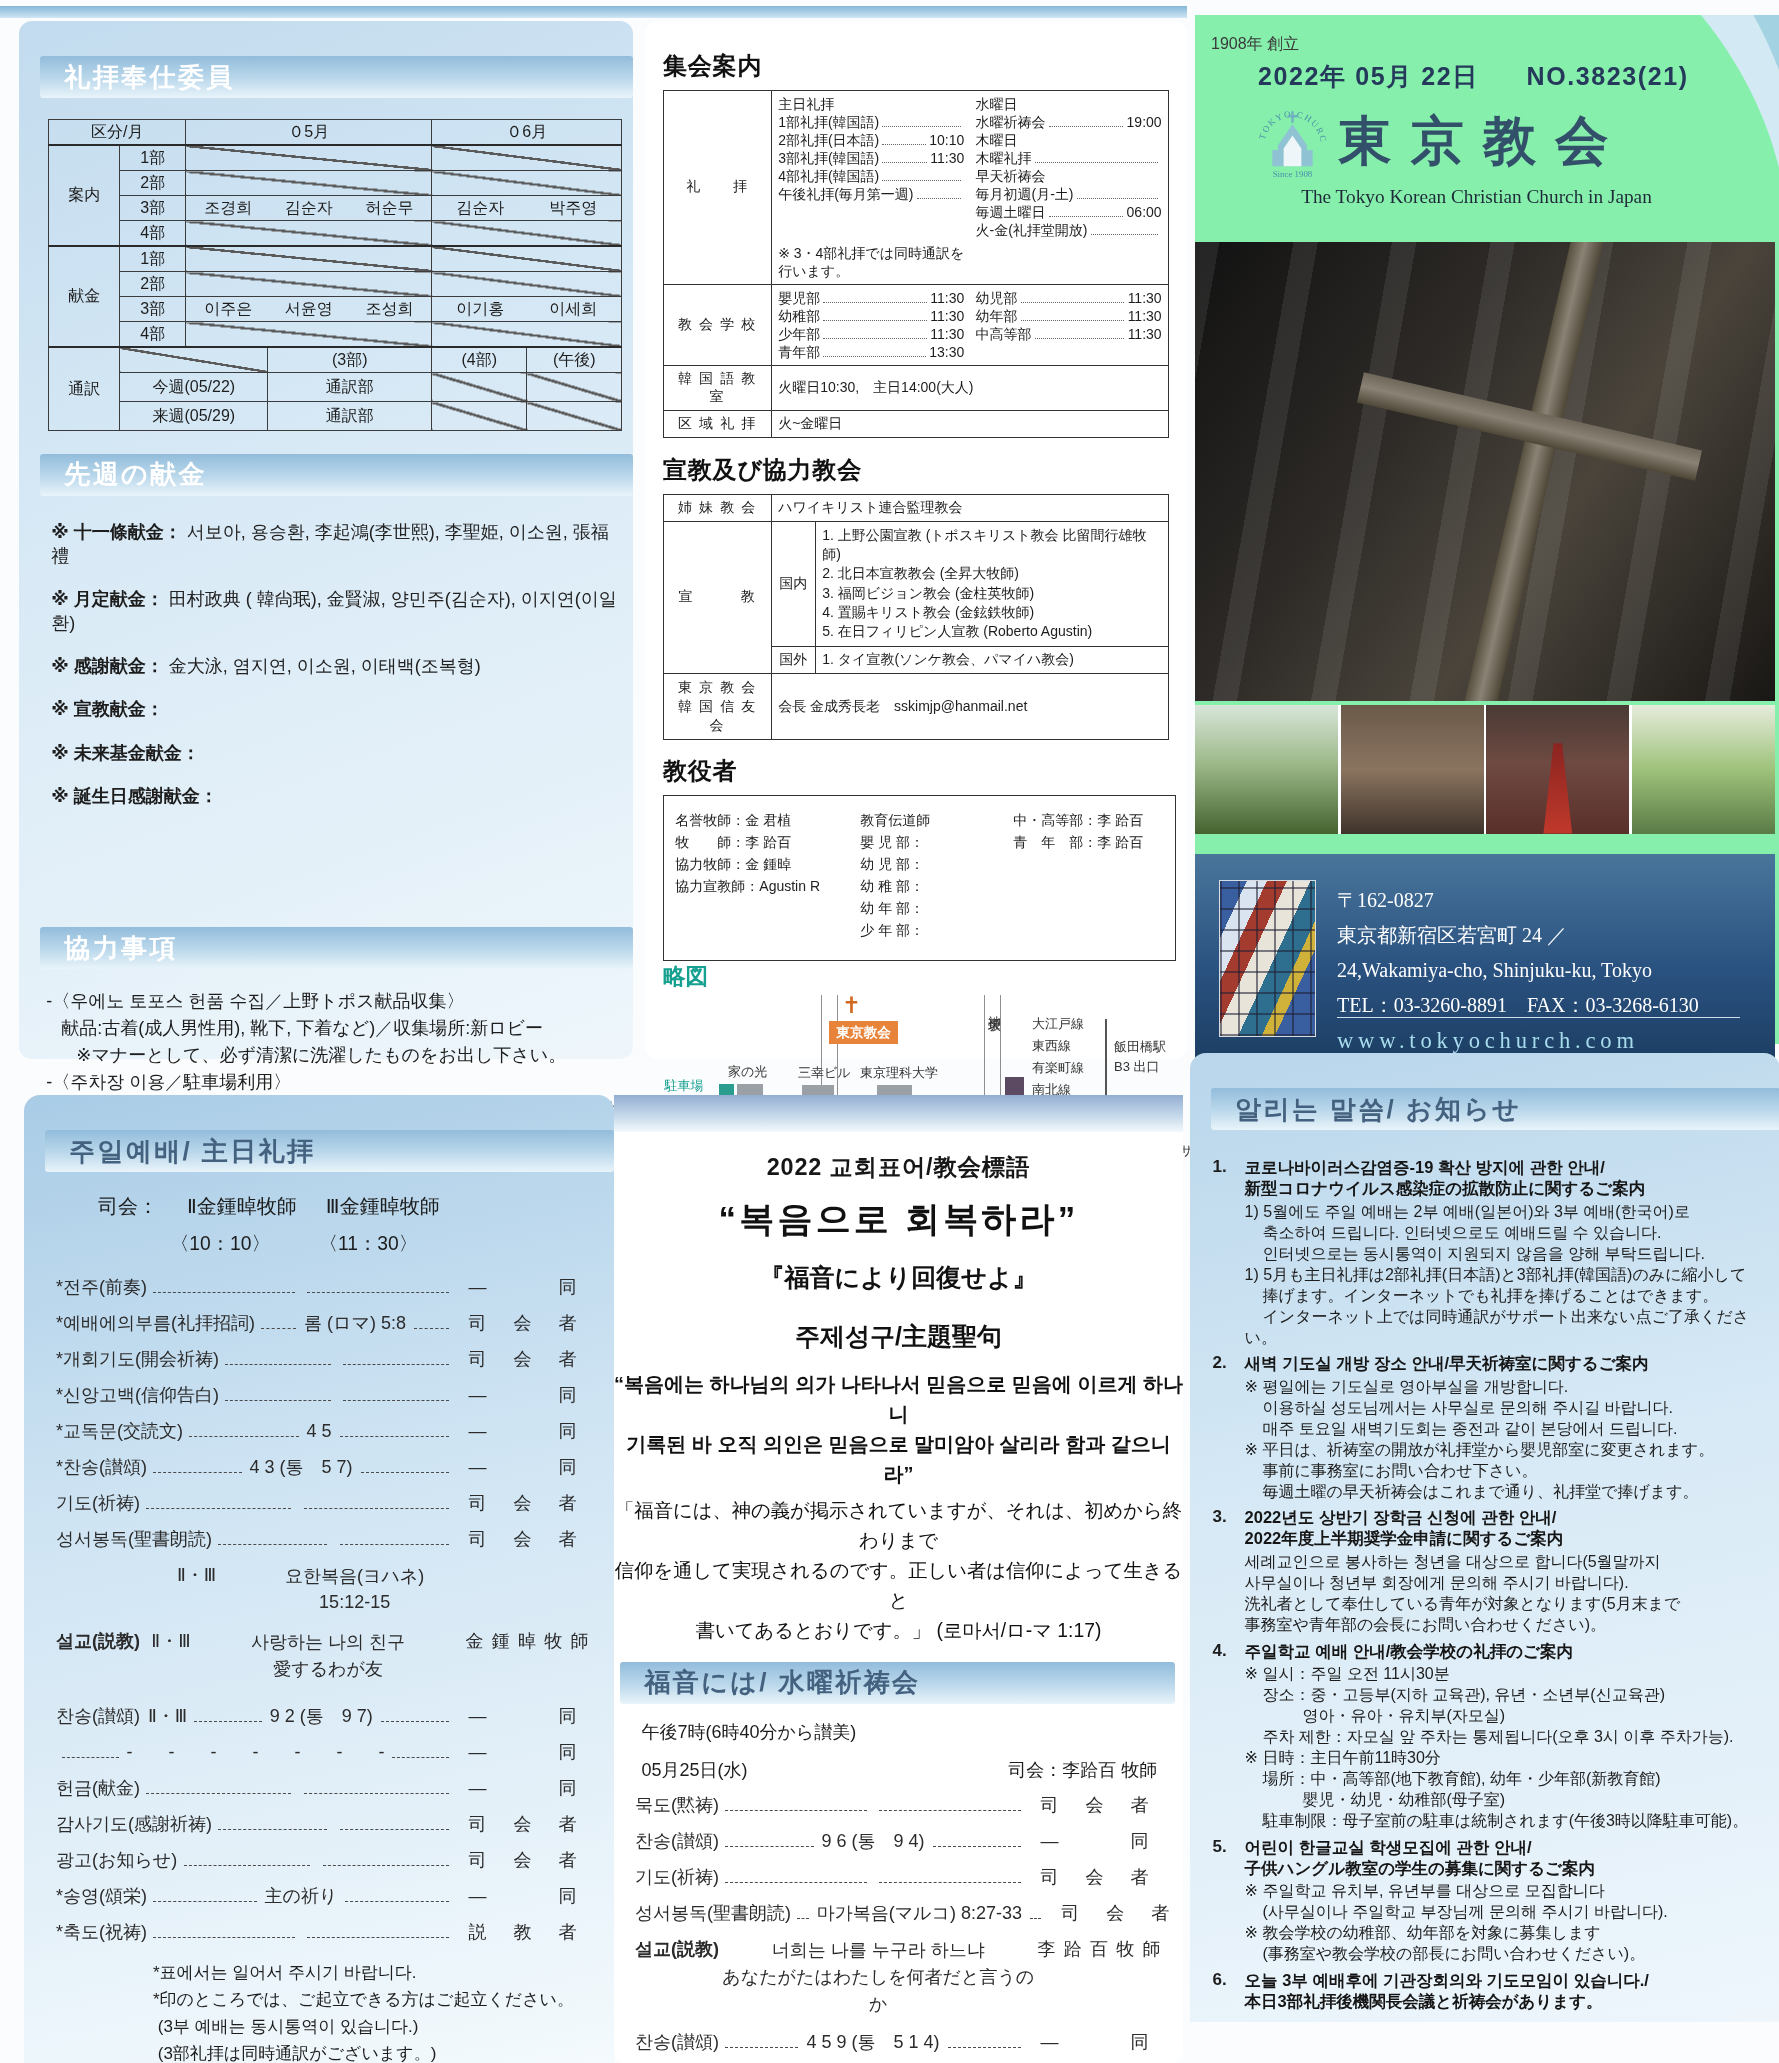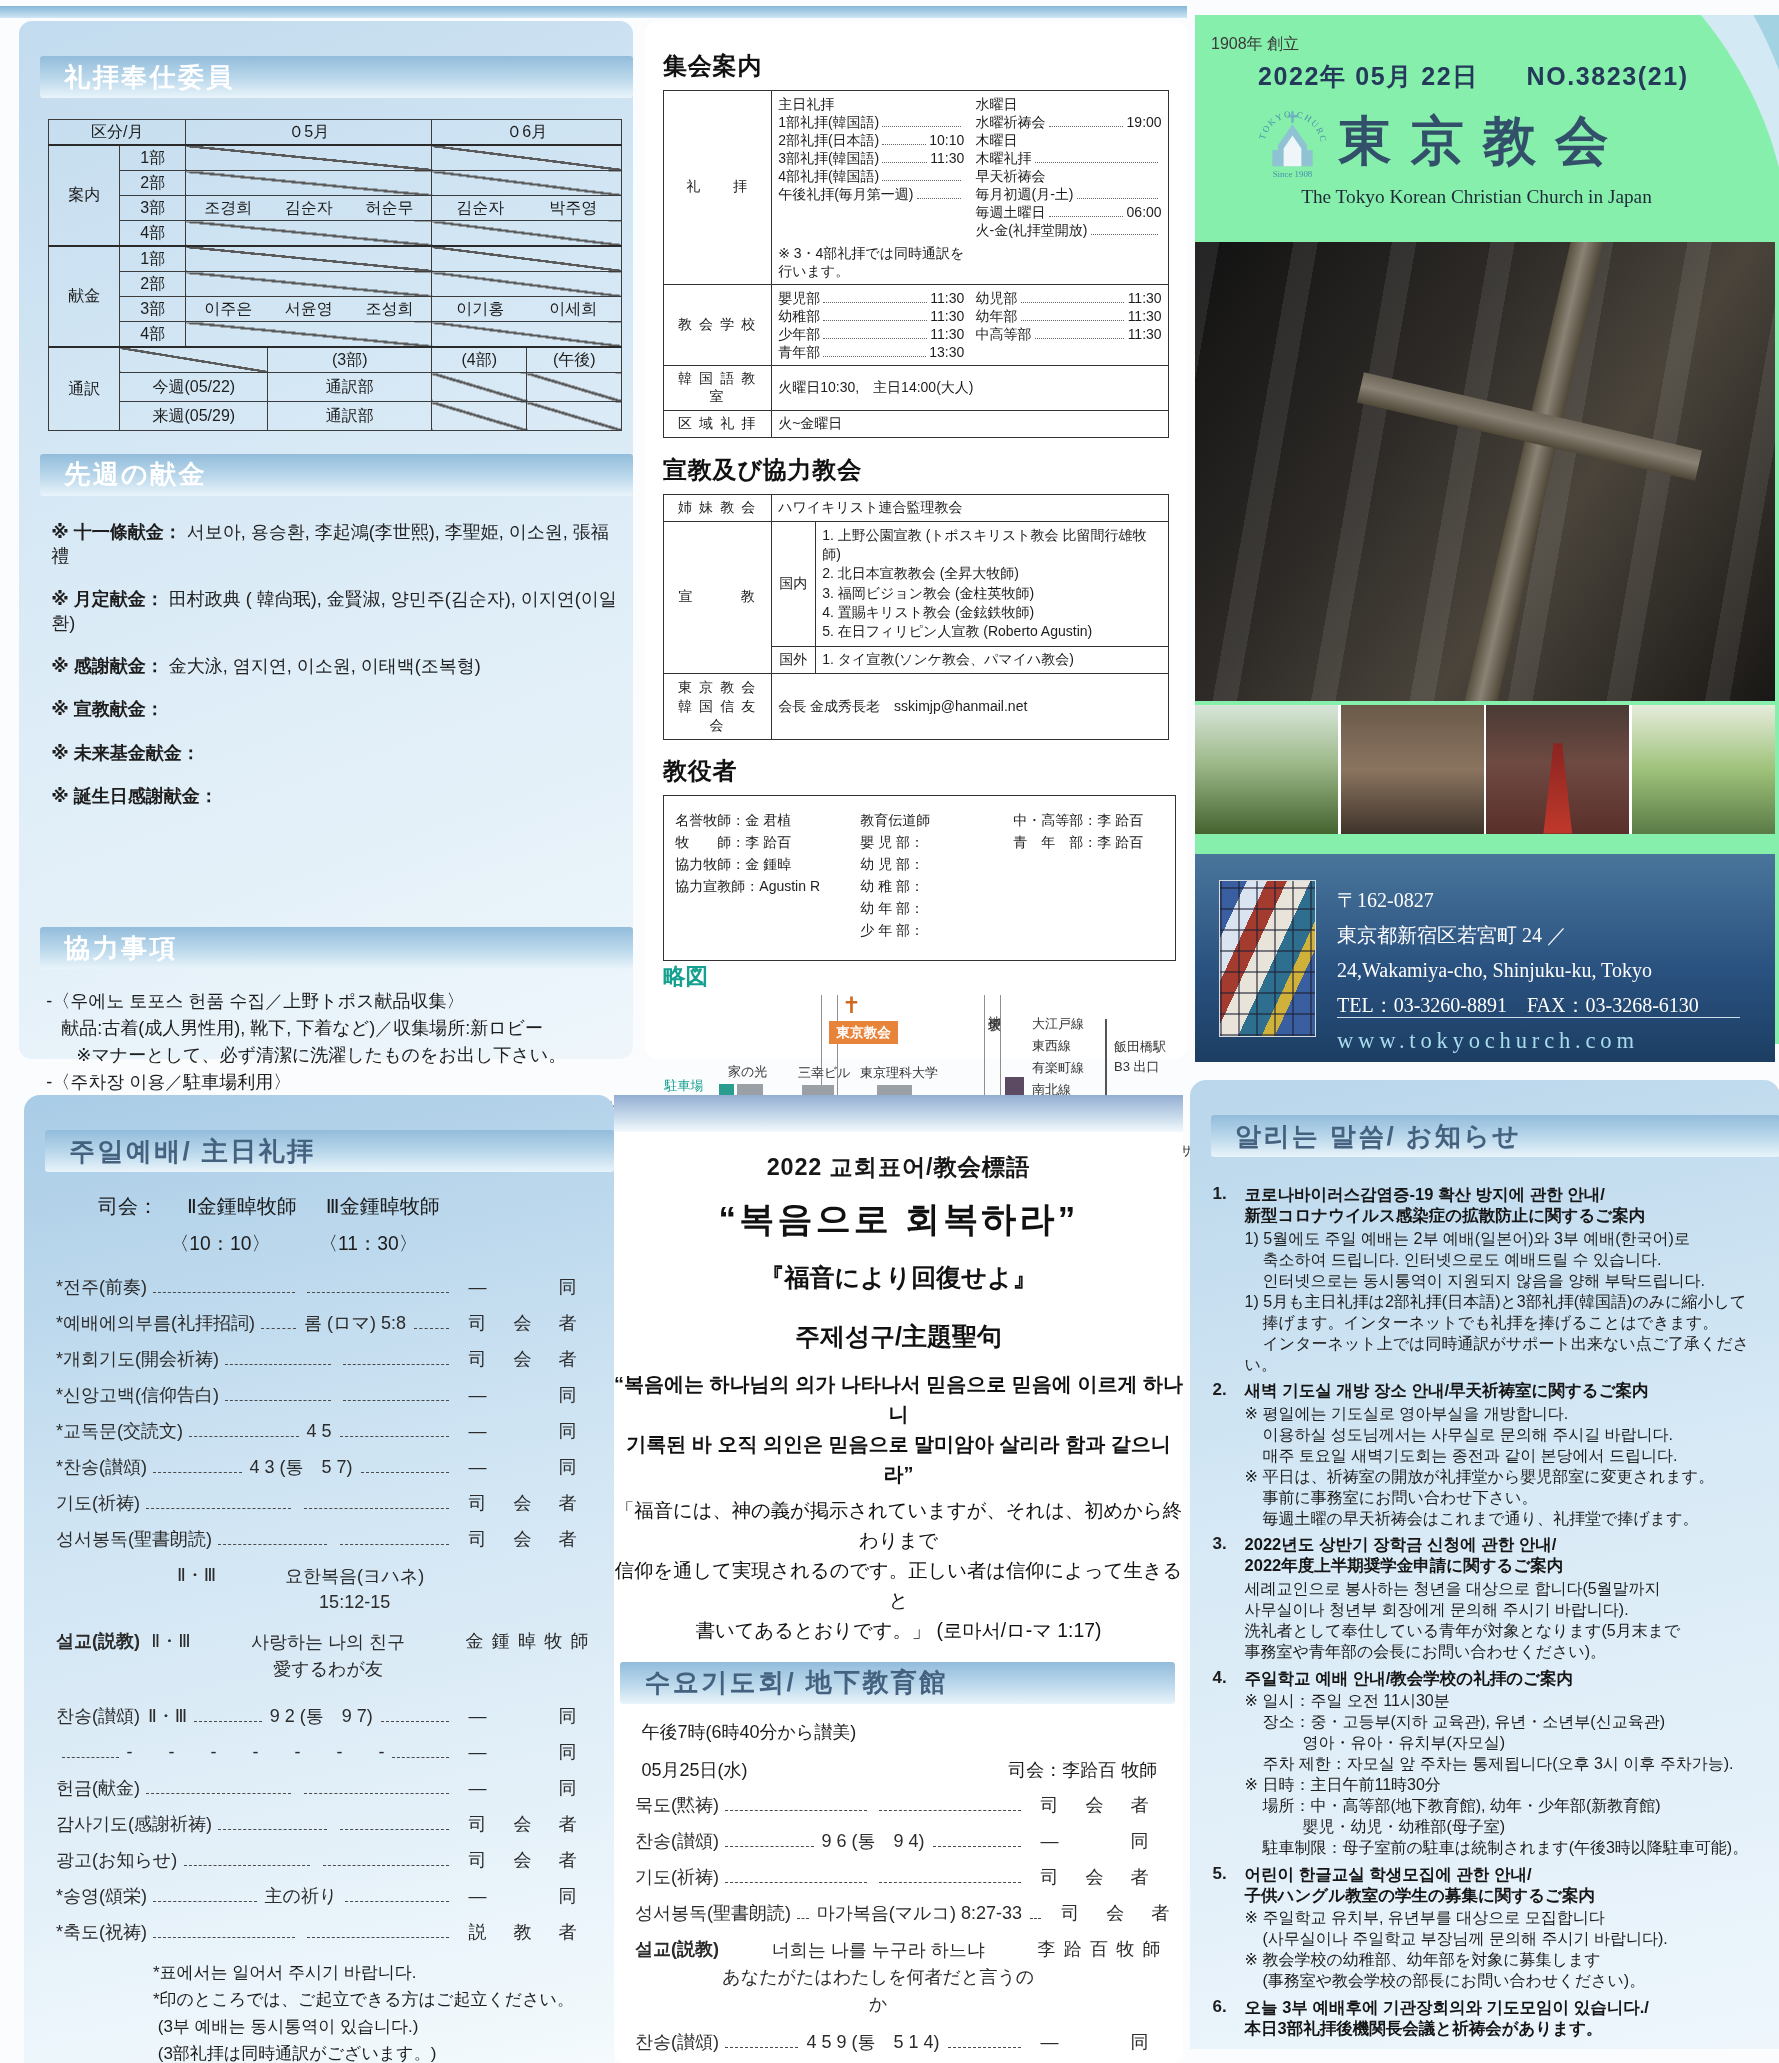--- a/index.html
+++ b/index.html
@@ -11,7 +11,7 @@
   #p-tr{left:1195px;top:14.5px;width:580px;height:1029px;background:#86efac;border-radius:0;padding-left:39px;}
   #p-bl{left:24px;top:1095px;width:590px;height:969px;background:linear-gradient(168deg,#a9cce6 0%,#cfe4f3 40%,#f4fafd 100%);border-radius:16px 16px 0 0;}
   #p-bm{left:614px;top:1095px;width:569px;height:969px;background:#fff;}
-  #p-br{left:1190px;top:1080px;width:590px;height:969px;background:linear-gradient(168deg,#b9d6eb 0%,#d8eaf6 45%,#eef6fc 100%);border-radius:16px 16px 0 0;}
+  #p-br{left:1190px;top:1053px;width:590px;height:969px;background:linear-gradient(168deg,#b9d6eb 0%,#d8eaf6 45%,#eef6fc 100%);border-radius:16px 16px 0 0;}
   #topstrip{position:absolute;left:0;top:6.4px;width:1187px;height:11.3px;background:linear-gradient(180deg,#85b7d8,#cfe6f4);}
 
   

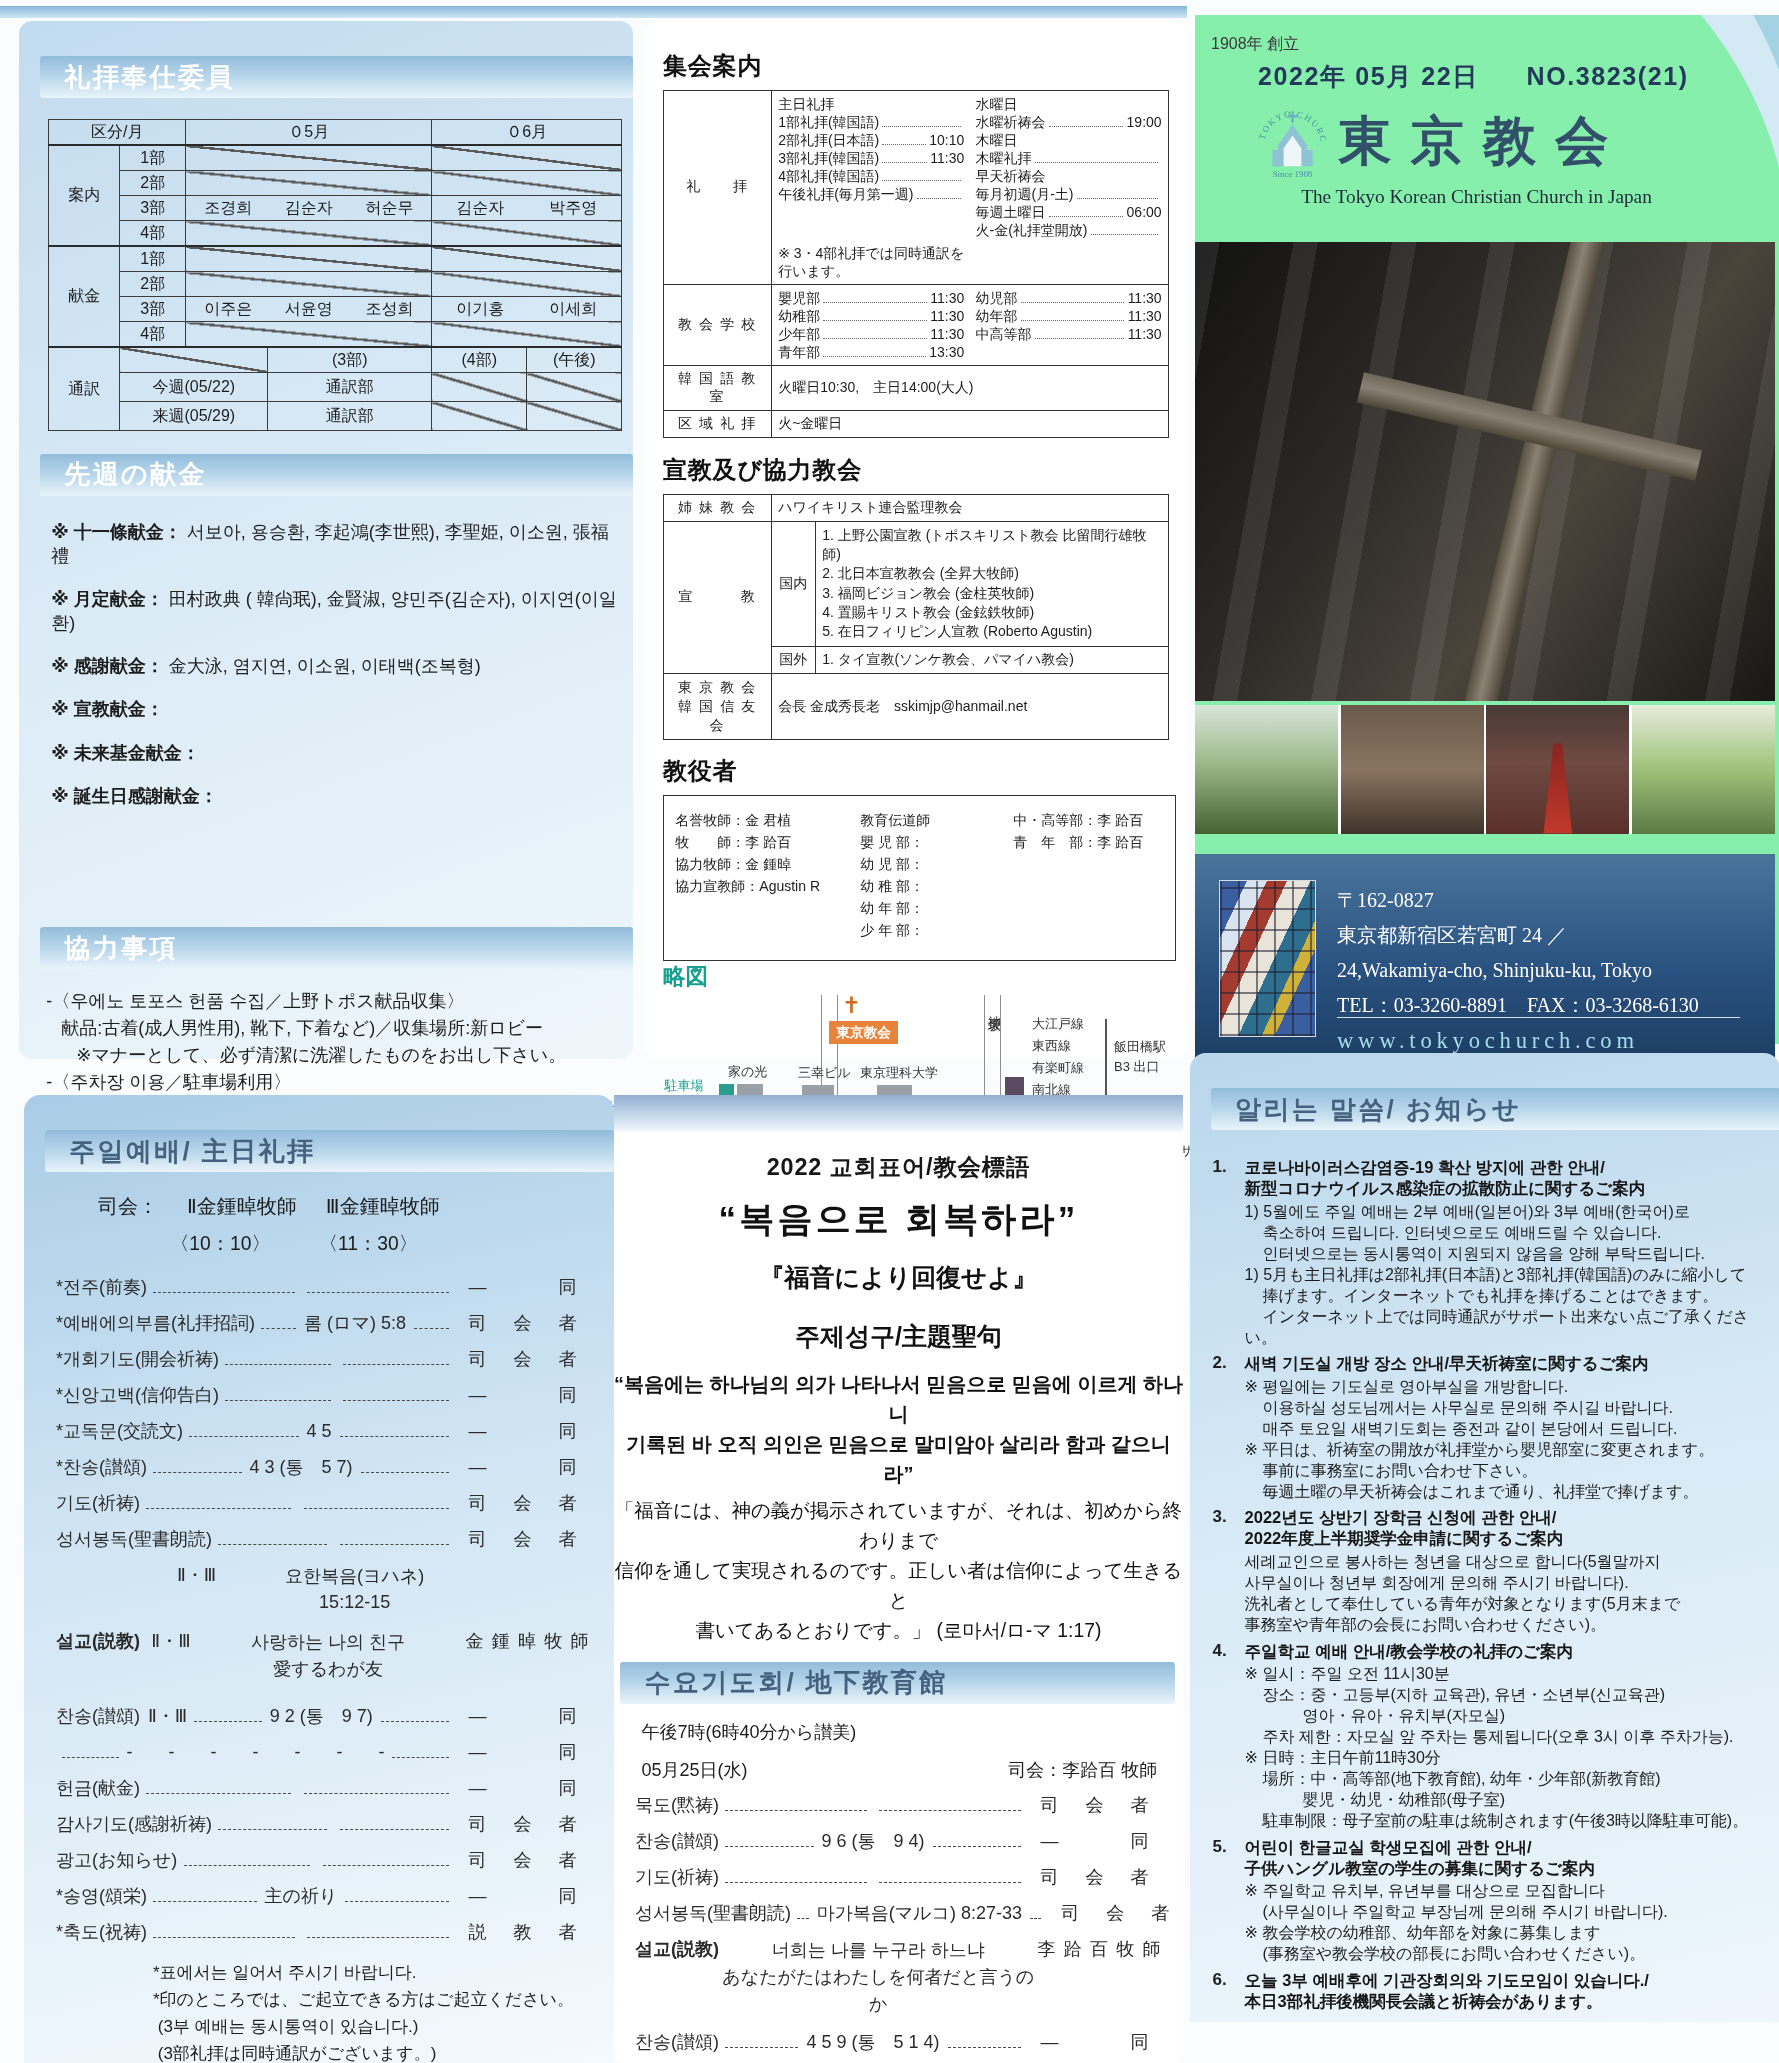--- a/index.html
+++ b/index.html
@@ -846,7 +846,7 @@
     </div>
 
     <div class="band dark" style="margin:16px 8px 0 6.4px;">
-      <span>수요기도회/ 地下教育館</span>
+      <span>福音には/ 水曜祈祷会</span>
     </div>
     <div class="bm-pad">
       <div class="wed-time">午後7時(6時40分から讃美)</div>

